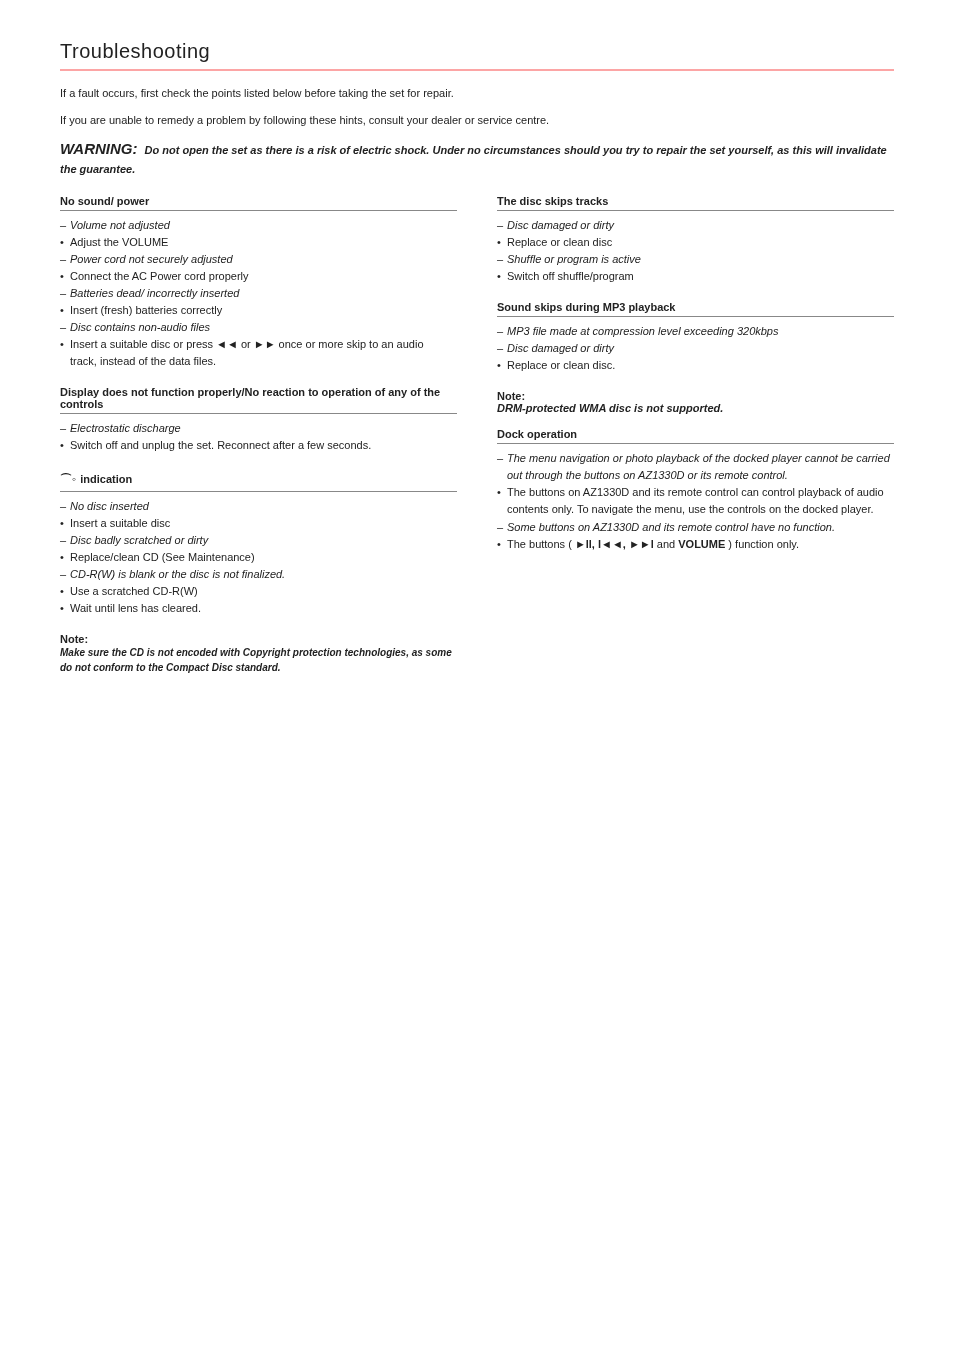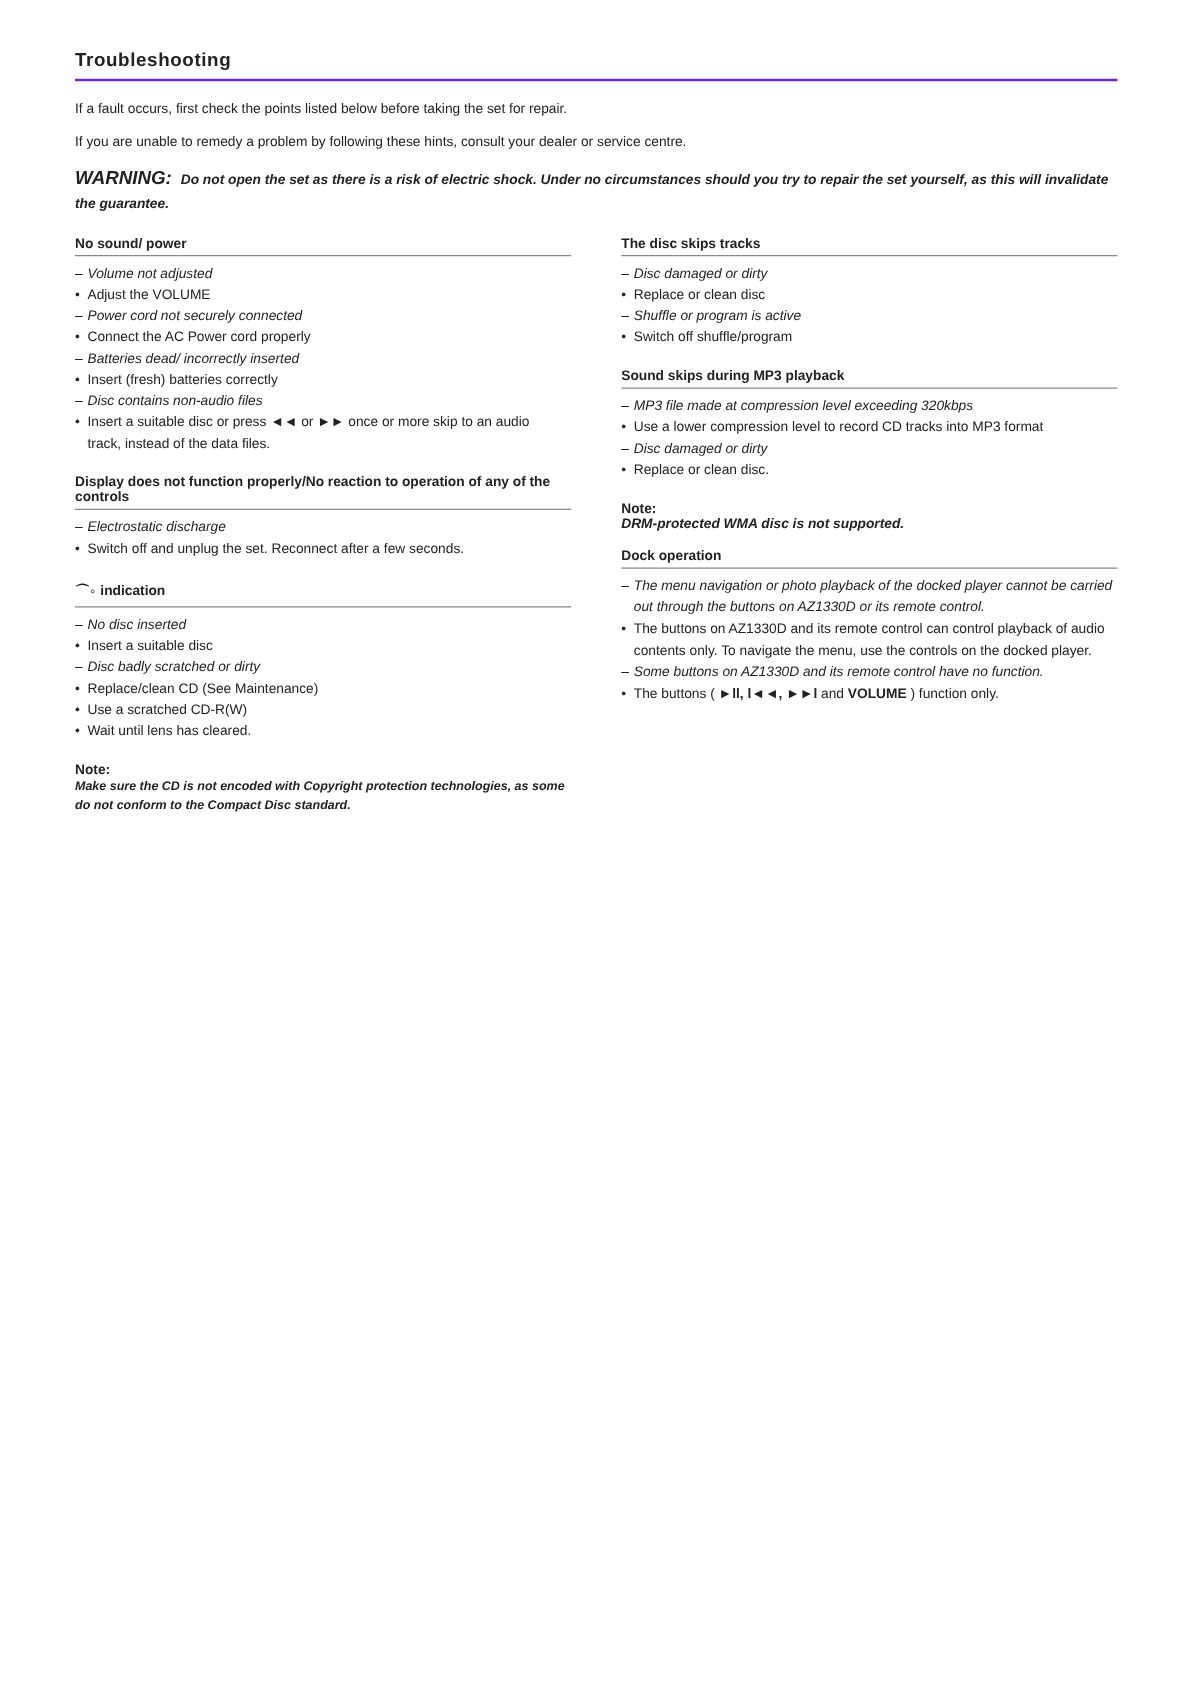--- a/index.html
+++ b/index.html
@@ -13,9 +13,9 @@
       padding: 40px 60px 60px 60px;
     }
     h1.page-title {
-      font-size: 15px;
-      font-weight: bold;
-      border-bottom: 2px solid #6d28d9;
+      font-size: 20px;
+      font-weight: normal;
+      border-bottom: 2px solid #fca5a5;
       padding-bottom: 6px;
       margin-bottom: 14px;
       letter-spacing: 0.5px;

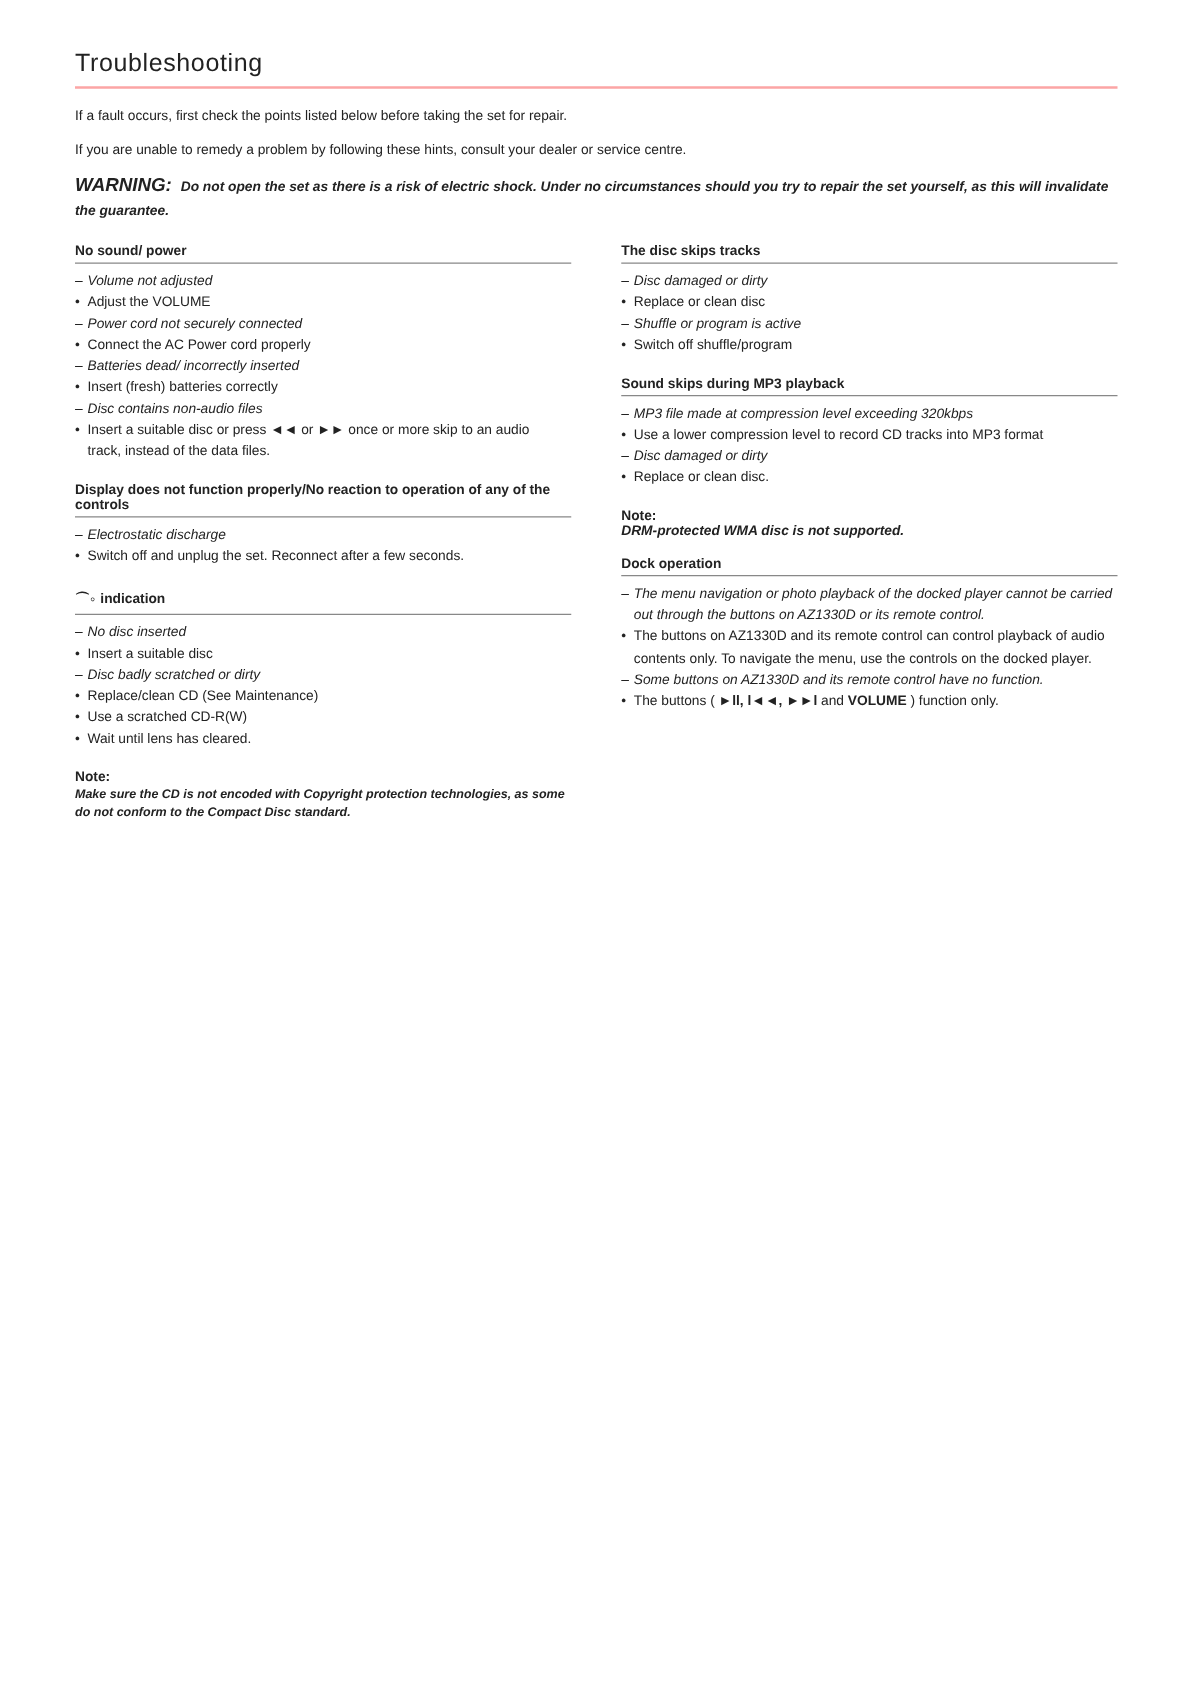--- a/index.html
+++ b/index.html
@@ -145,7 +145,7 @@
       <ul>
         <li class="dash">Volume not adjusted</li>
         <li class="bullet">Adjust the VOLUME</li>
-        <li class="dash">Power cord not securely connected</li>
+        <li class="dash">Power cord not securely adjusted</li>
         <li class="bullet">Connect the AC Power cord properly</li>
         <li class="dash">Batteries dead/ incorrectly inserted</li>
         <li class="bullet">Insert (fresh) batteries correctly</li>

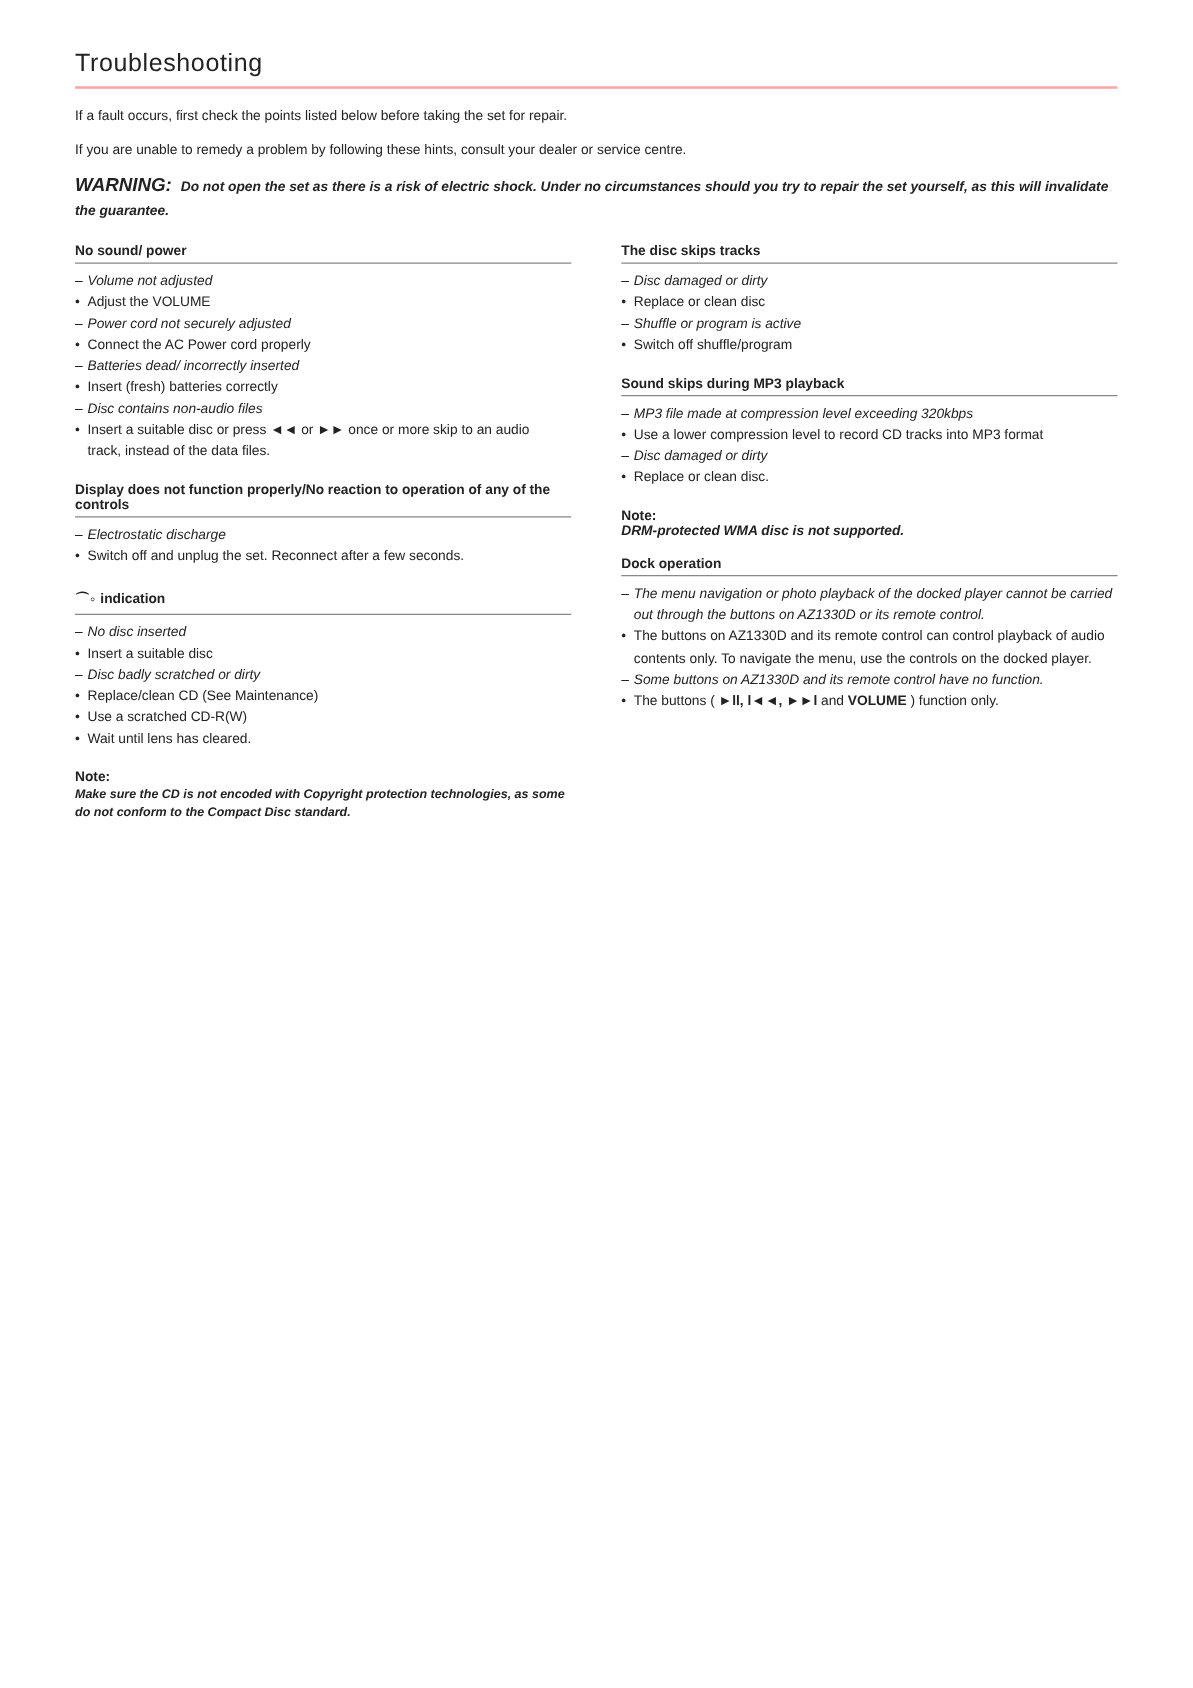--- a/index.html
+++ b/index.html
@@ -201,7 +201,6 @@
       <div class="section-title">Sound skips during MP3 playback</div>
       <ul>
         <li class="dash">MP3 file made at compression level exceeding 320kbps</li>
-        <li class="bullet">Use a lower compression level to record CD tracks into MP3 format</li>
         <li class="dash">Disc damaged or dirty</li>
         <li class="bullet">Replace or clean disc.</li>
       </ul>

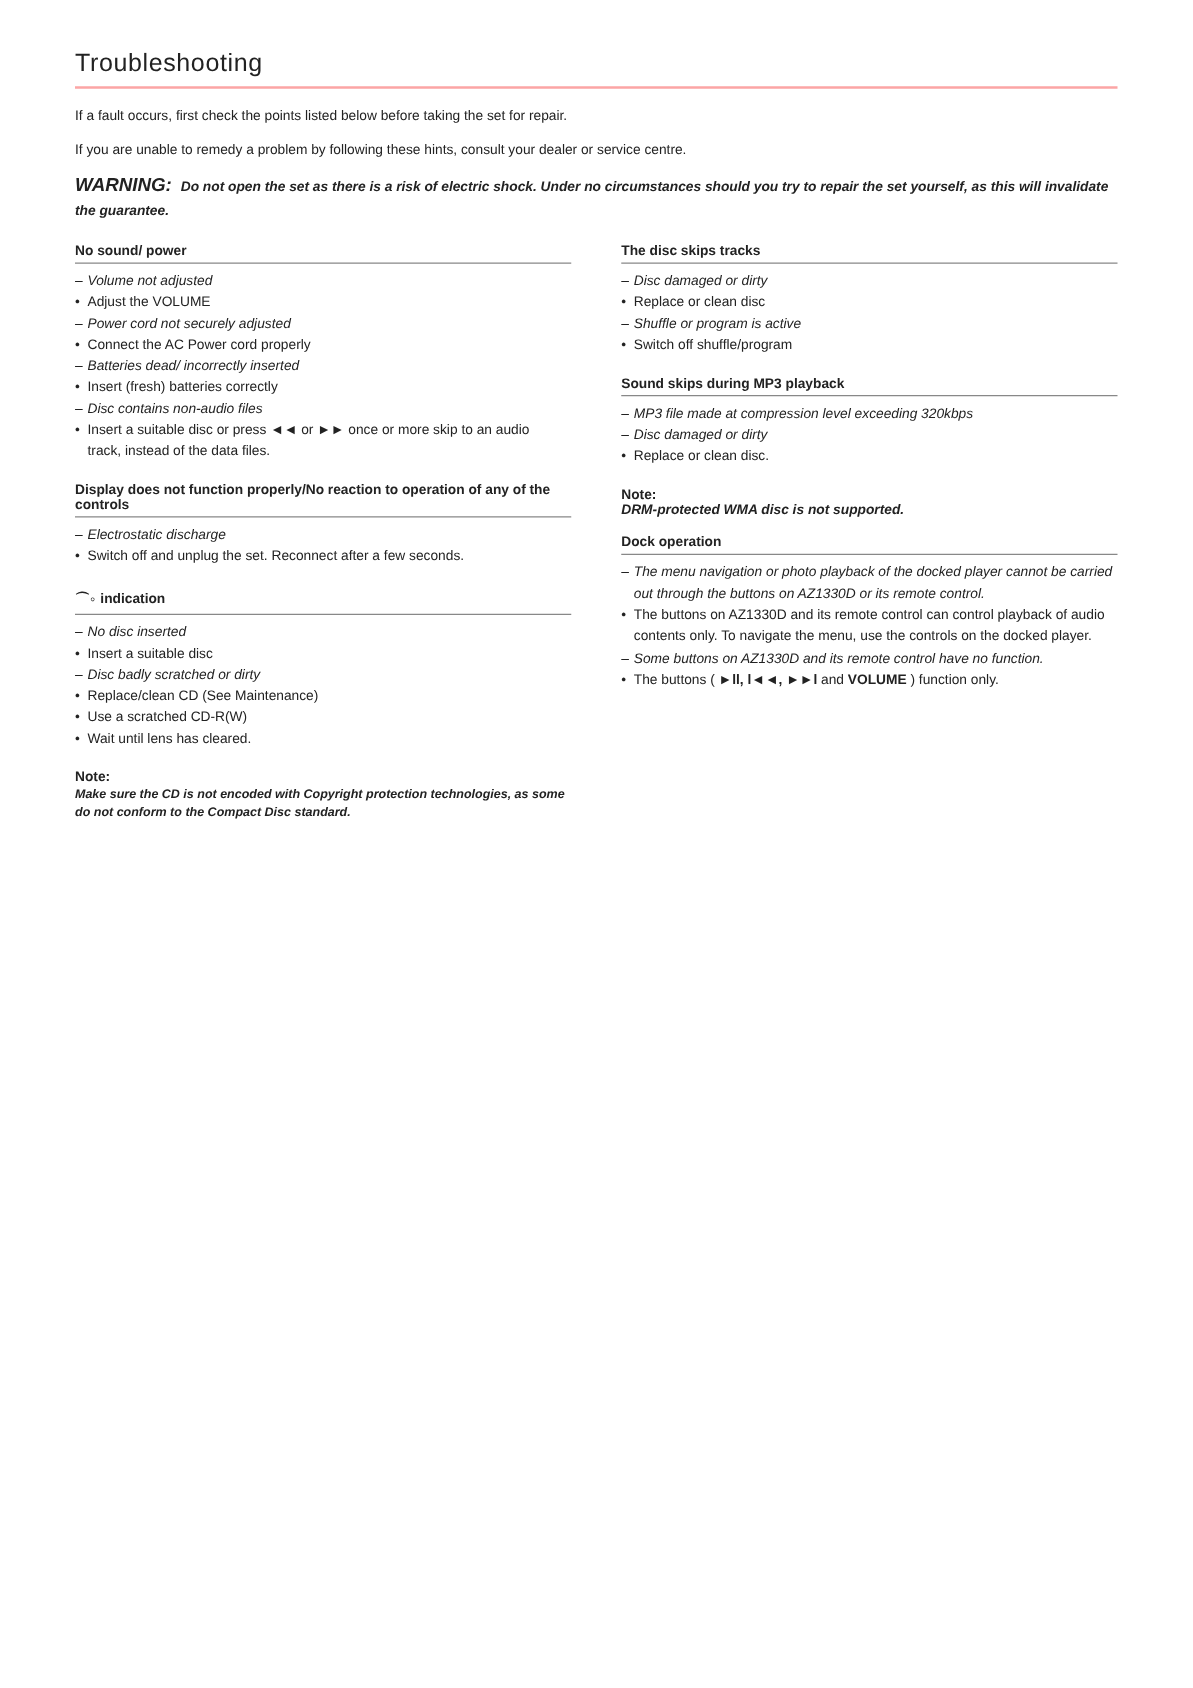--- a/index.html
+++ b/index.html
@@ -172,6 +172,7 @@
         <li class="bullet">Insert a suitable disc</li>
         <li class="dash">Disc badly scratched or dirty</li>
         <li class="bullet">Replace/clean CD (See Maintenance)</li>
+        <li class="dash">CD-R(W) is blank or the disc is not finalized.</li>
         <li class="bullet">Use a scratched CD-R(W)</li>
         <li class="bullet">Wait until lens has cleared.</li>
       </ul>

